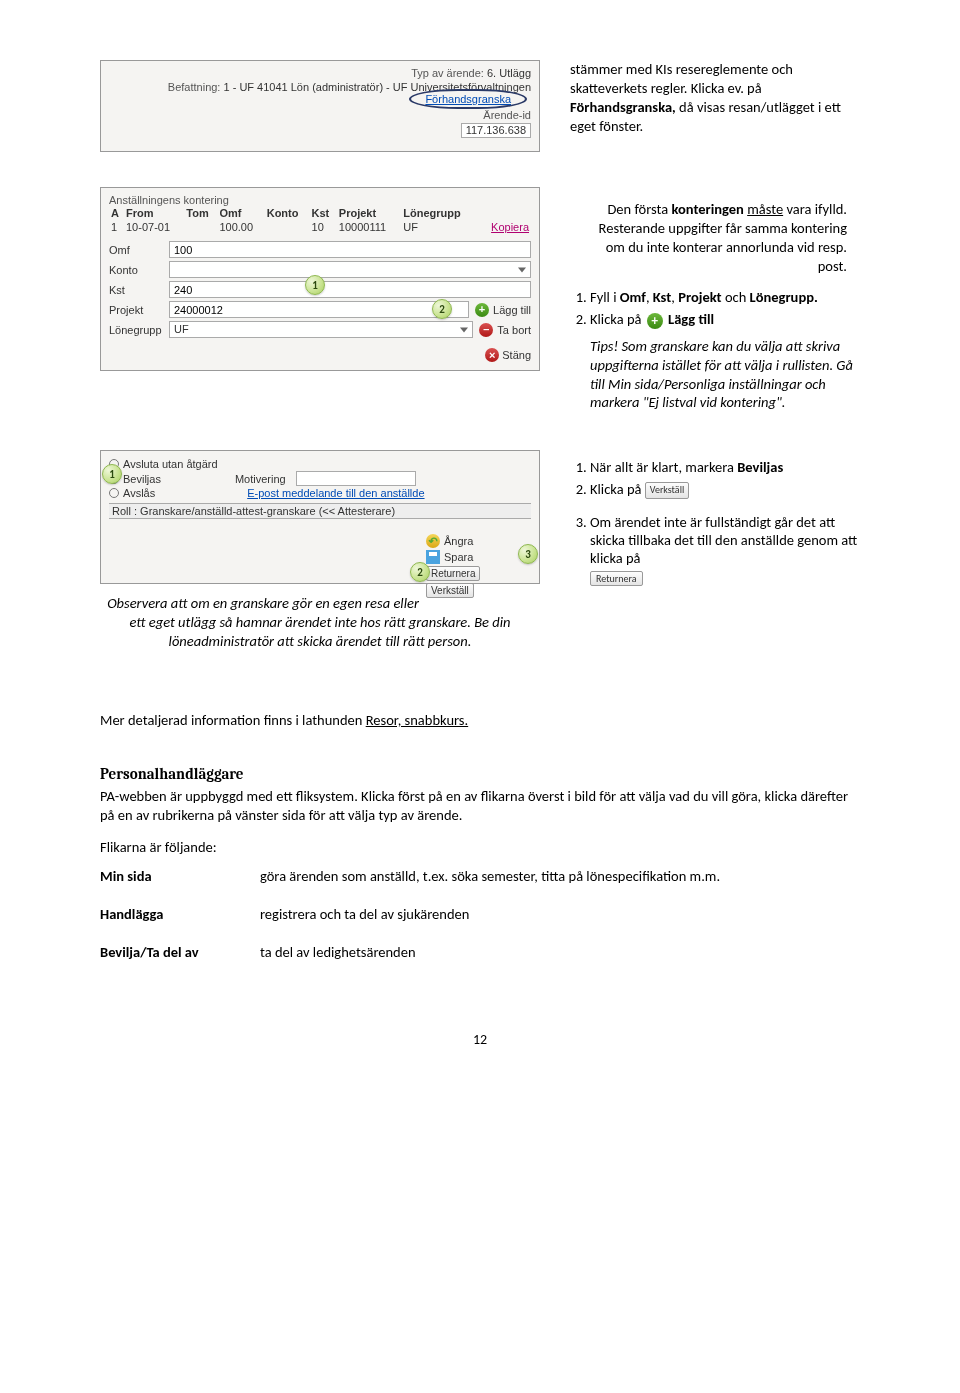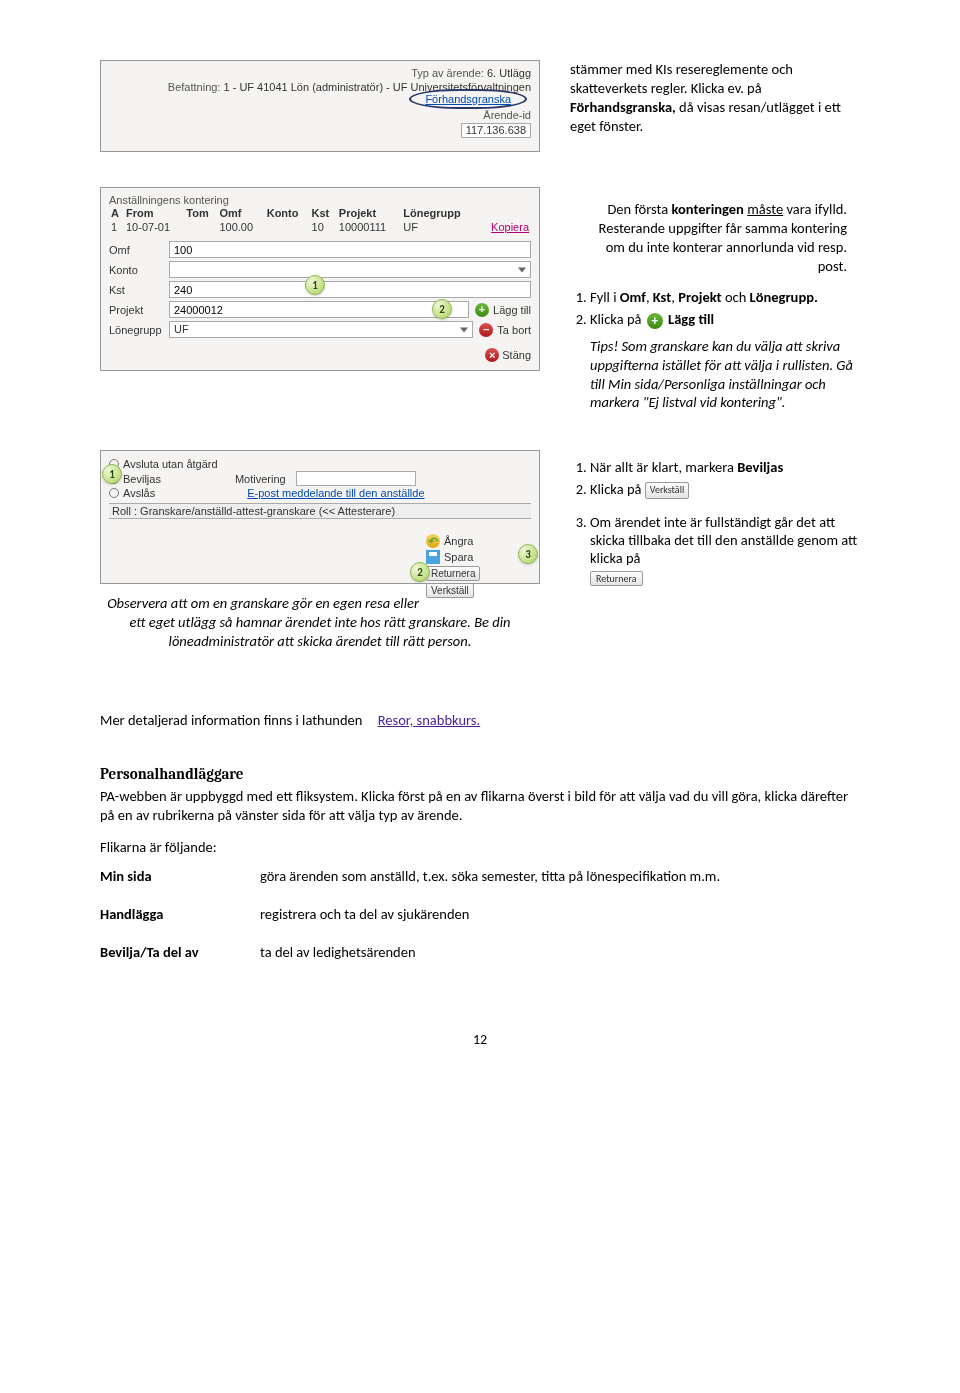--- a/index.html
+++ b/index.html
@@ -120,7 +120,7 @@
   .inline-btn { display:inline-block; vertical-align:middle; }
 
   h2.sec { font-family: Cambria, Georgia, serif; font-size: 15px; font-weight: bold; margin: 35px 0 4px 0;}
-  a.doclink { color: #4c1d95; text-decoration: underline; margin-left: 12px; }
+  a.doclink { color: #000000; text-decoration: underline; }
   .page-num { text-align: center; font-size: 14px; margin-top: 70px; }
 
   .defs { display: grid; grid-template-columns: 140px 1fr; gap: 20px 20px; margin-top:10px;}

